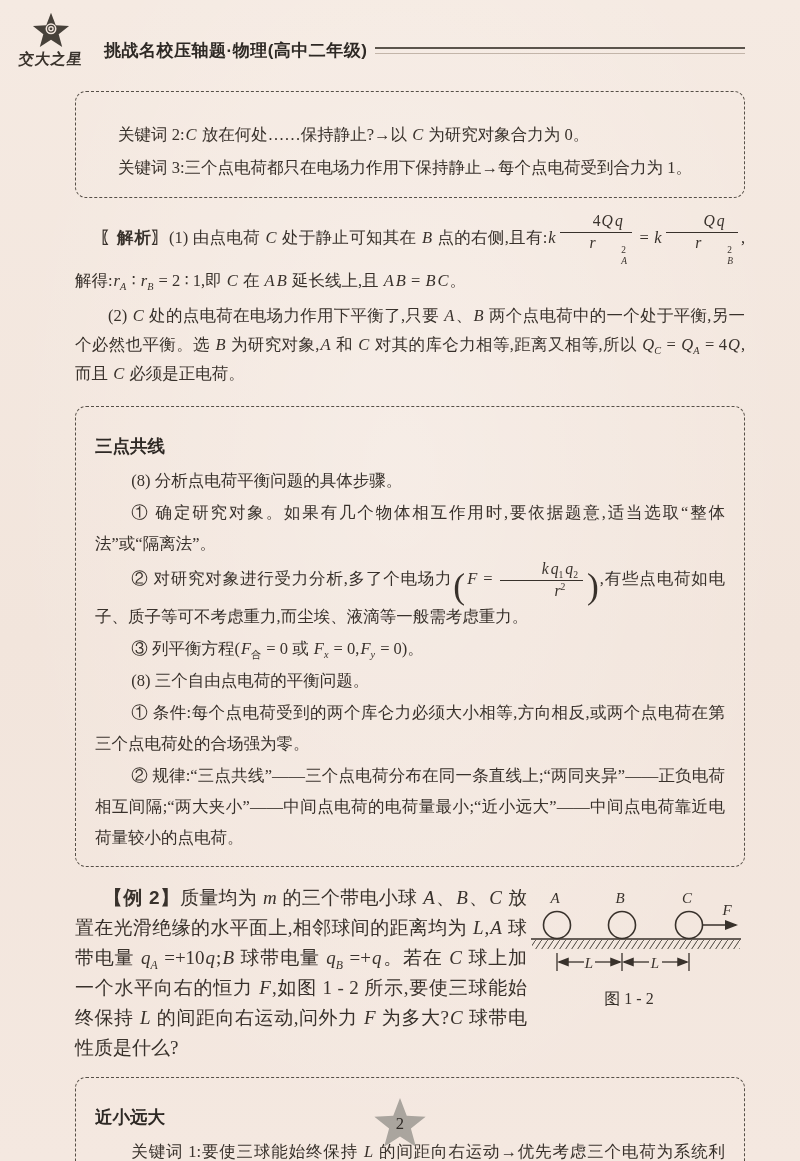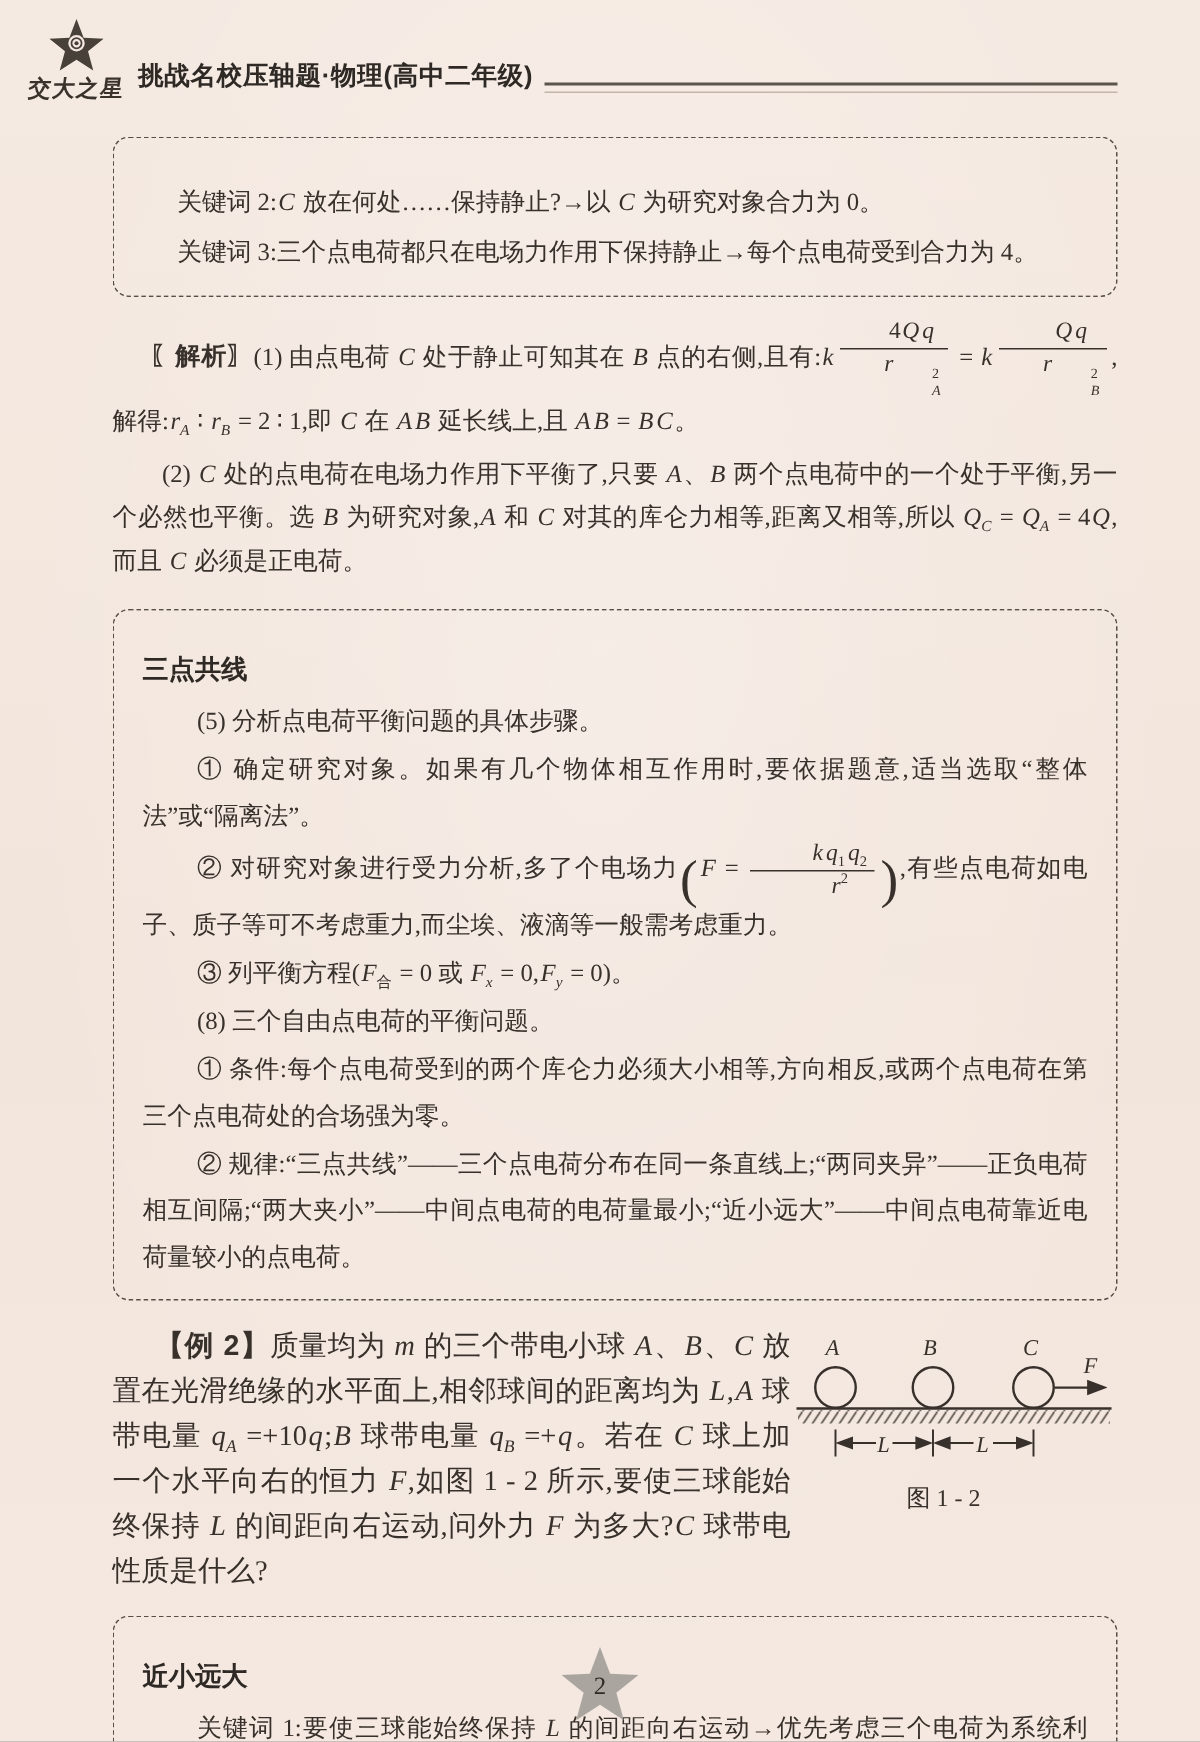--- a/index.html
+++ b/index.html
@@ -13,7 +13,7 @@
   .header{display:flex;align-items:flex-end;padding:12px 55px 0 18px;}
   .logo{display:flex;flex-direction:column;align-items:center;width:66px;flex:none;}
   .logo-text{font-weight:bold;font-size:15px;letter-spacing:1px;transform:skewX(-8deg);color:#3a332c;white-space:nowrap;}
-  .title-wrap{flex:1;display:flex;align-items:flex-end;margin-left:8px;padding-bottom:7px;}
+  .title-wrap{flex:1;display:flex;align-items:center;margin-left:20px;padding-bottom:7px;}
   .header-title{font-family:"Liberation Sans","DejaVu Sans",sans-serif;font-weight:bold;
     font-size:17px;color:#2e2925;white-space:nowrap;letter-spacing:.5px;}
   .rule{flex:1;margin-left:8px;height:4px;border-top:2px solid #5b544c;border-bottom:1px solid #c3b5a9;}

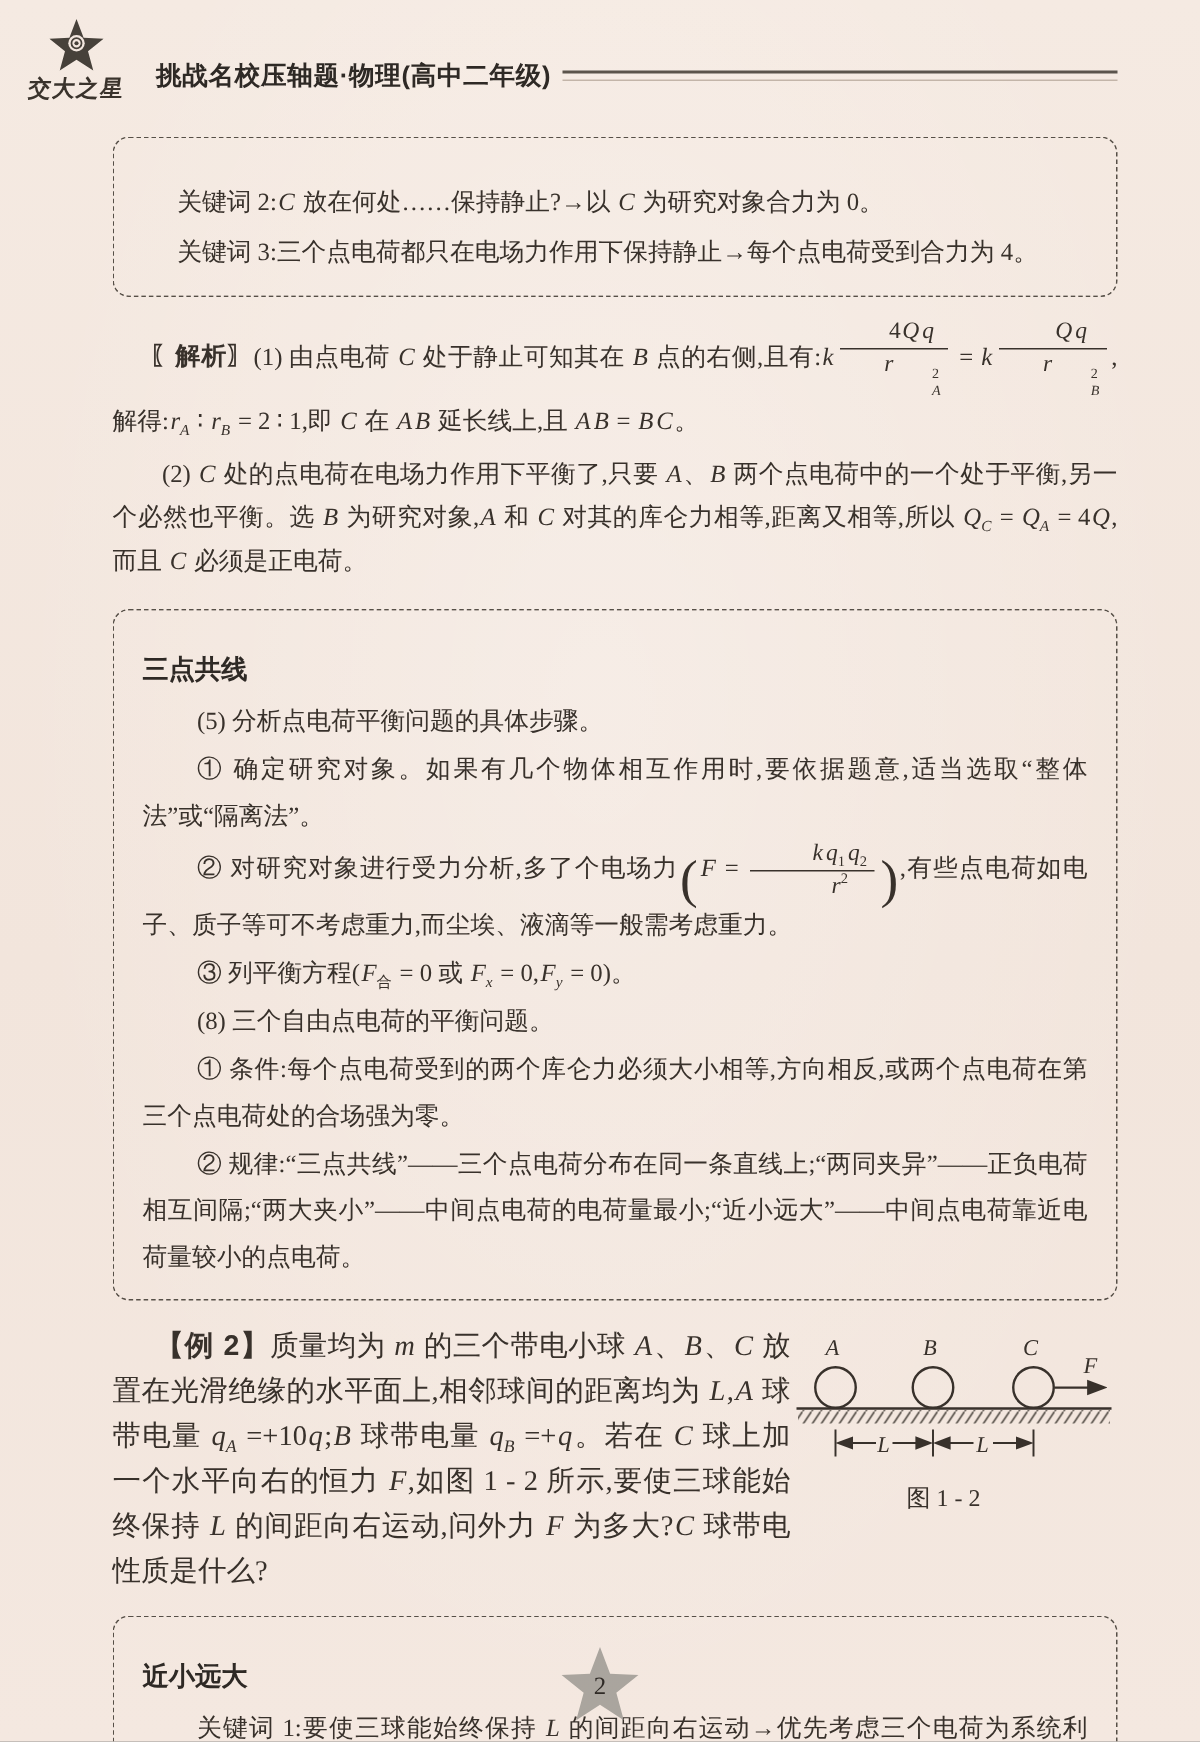--- a/index.html
+++ b/index.html
@@ -73,7 +73,7 @@
 
     <div class="dashedbox kw-box">
       <p class="kw-line">关键词 2:<span class="mvar">C</span> 放在何处……保持静止?→以 <span class="mvar">C</span> 为研究对象合力为 0。</p>
-      <p class="kw-line">关键词 3:三个点电荷都只在电场力作用下保持静止→每个点电荷受到合力为 4。</p>
+      <p class="kw-line">关键词 3:三个点电荷都只在电场力作用下保持静止→每个点电荷受到合力为 1。</p>
     </div>
 
     <p class="body-p ind15 mt14"><span class="lbl">〖解析〗</span><span>(1) 由点电荷 <span class="mvar">C</span> 处于静止可知其在 <span class="mvar">B</span> 点的右侧,且有:<span class="mvar">k</span><span class="frac"><span class="num">4<span class="mvar">Q</span><span class="mvar">q</span></span><span class="den"><span class="mvar">r<span class="ss">

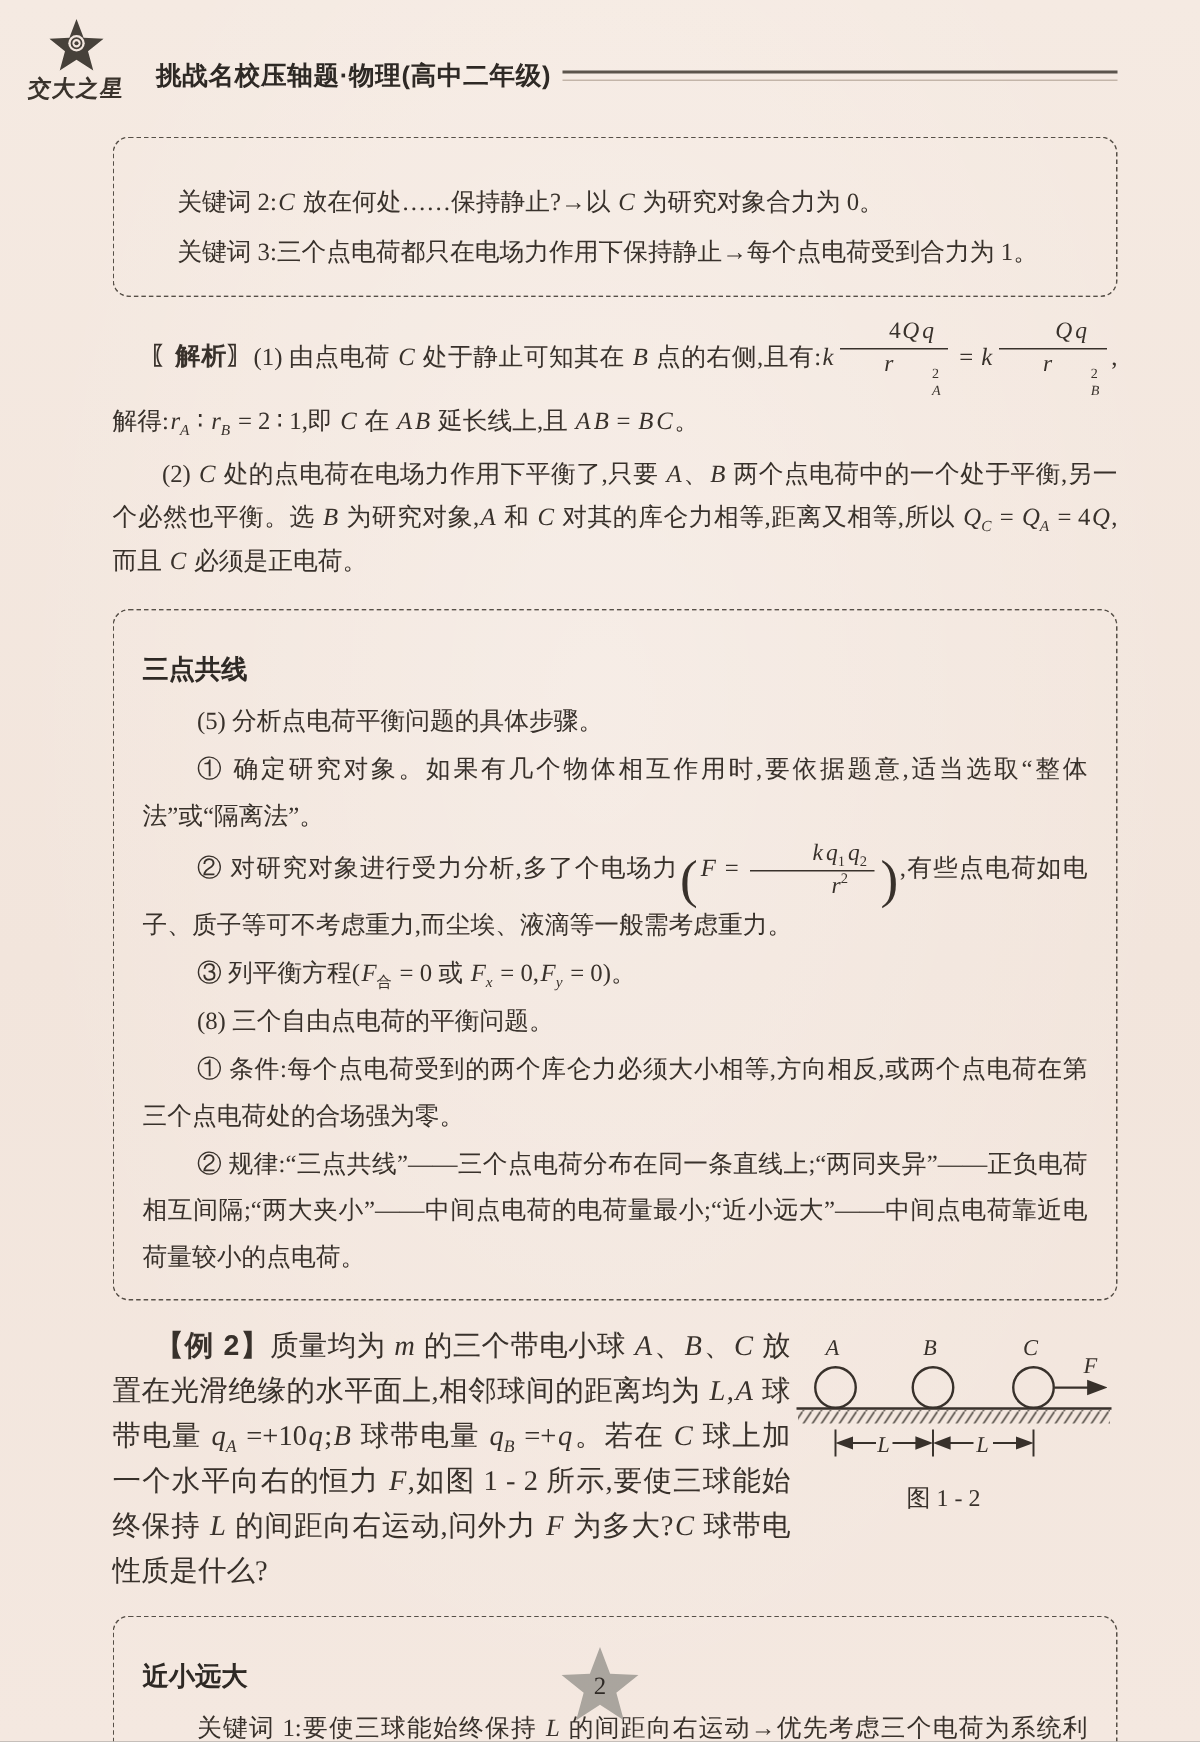--- a/index.html
+++ b/index.html
@@ -88,7 +88,7 @@
 
     <div class="dashedbox method-box mt18">
       <div class="box-title">三点共线</div>
-      <p>(5) 分析点电荷平衡问题的具体步骤。</p>
+      <p>(8) 分析点电荷平衡问题的具体步骤。</p>
       <p>① 确定研究对象。如果有几个物体相互作用时,要依据题意,适当选取“整体法”或“隔离法”。</p>
       <p>② 对研究对象进行受力分析,多了个电场力<span class="bigp">(</span><span class="mvar">F</span> = <span class="frac"><span class="num"><span class="mvar">k</span><span class="mvar">q<sub class="up">1</sub></span><span class="mvar">q<sub class="up">2</sub></span></span><span class="den"><span class="mvar">r<sup class="msup up">2</sup></span></span></span><span class="bigp">)</span>,有些点电荷如电子、质子等可不考虑重力,而尘埃、液滴等一般需考虑重力。</p>
       <p>③ 列平衡方程(<span class="mvar">F<sub class="up">合</sub></span> = 0 或 <span class="mvar">F<sub class="it">x</sub></span> = 0,<span class="mvar">F<sub class="it">y</sub></span> = 0)。</p>

